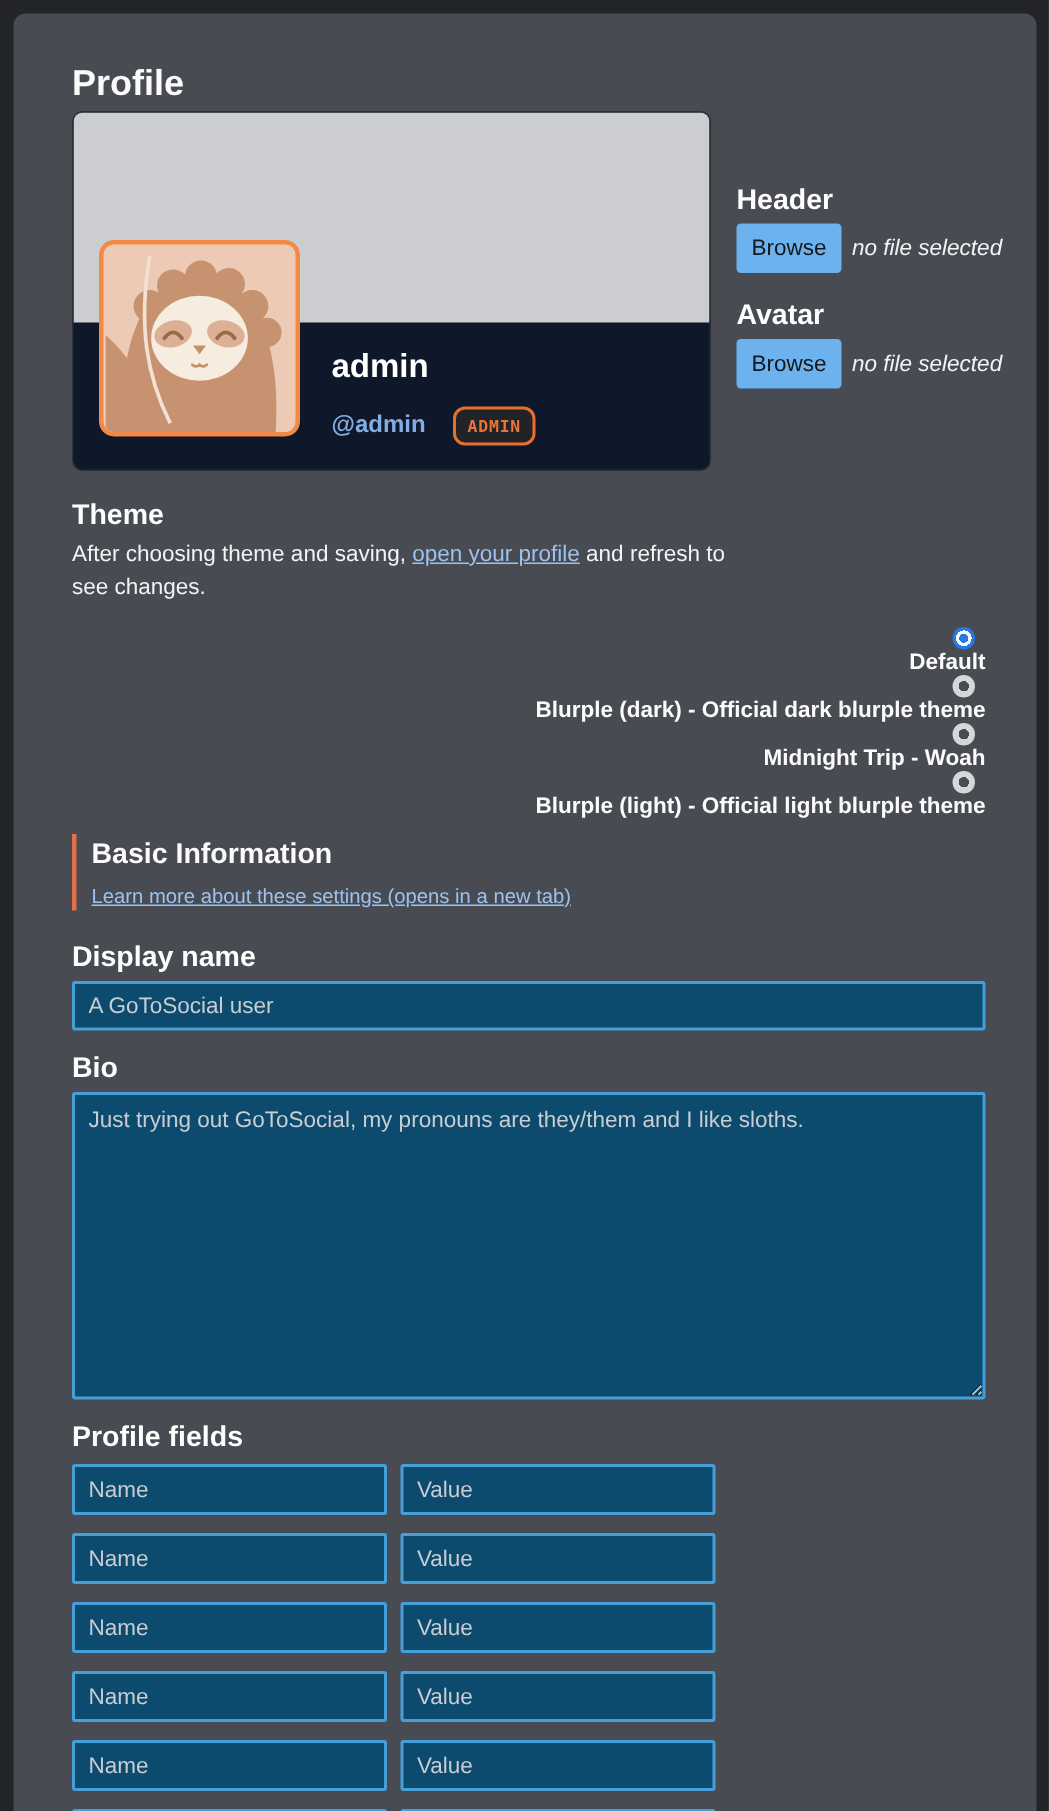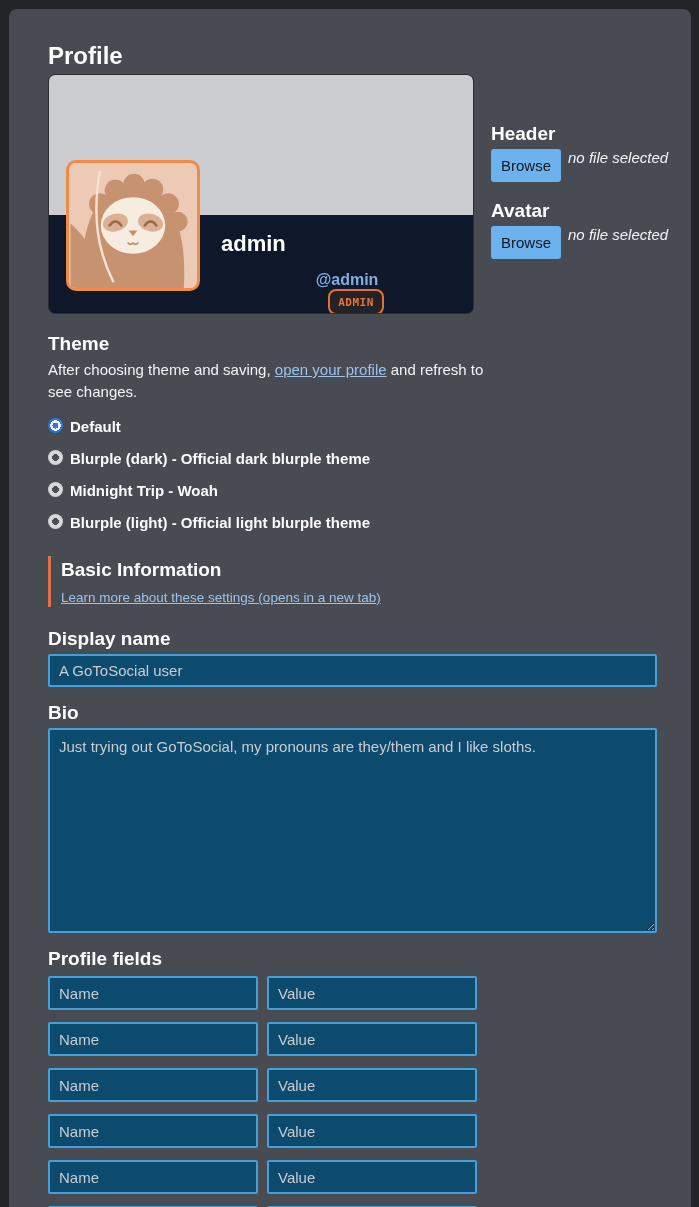--- a/index.html
+++ b/index.html
@@ -70,7 +70,7 @@
     font-size: 19px; font-weight: 700; color: #fdfdfe;
     line-height: 20px; margin-bottom: 5px;
   }
-  .file-row { display: flex; }
+  .file-row { display: flex; align-items: center; }
   .browse-btn {
     font-family: "Liberation Sans", sans-serif;
     font-size: 15px;

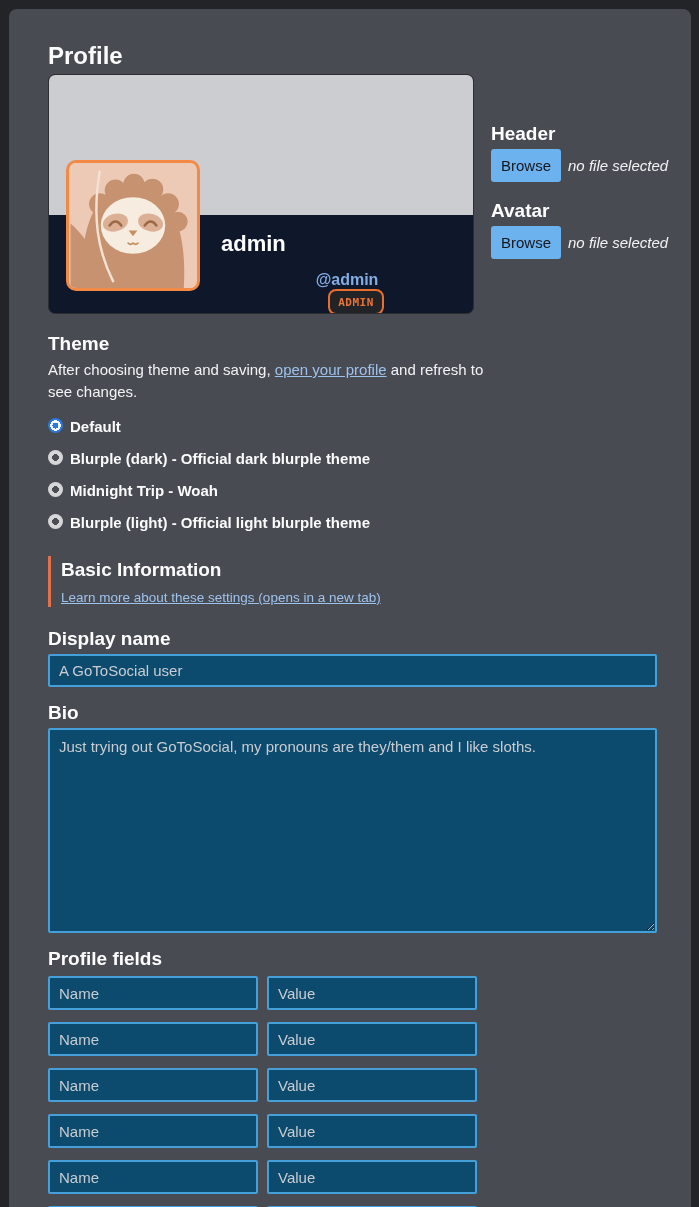--- a/index.html
+++ b/index.html
@@ -51,7 +51,7 @@
   .preview-display-name {
     font-size: 22px; font-weight: 700; color: #ffffff; line-height: 26px;
   }
-  .user-row { margin-top: 14px; display: flex; align-items: center; flex-direction: column; }
+  .user-row { margin-top: 14px; display: flex; align-items: center; }
   .preview-username { font-size: 16px; font-weight: 700; color: #83ade2; }
   .role-badge {
     margin-left: 18px;

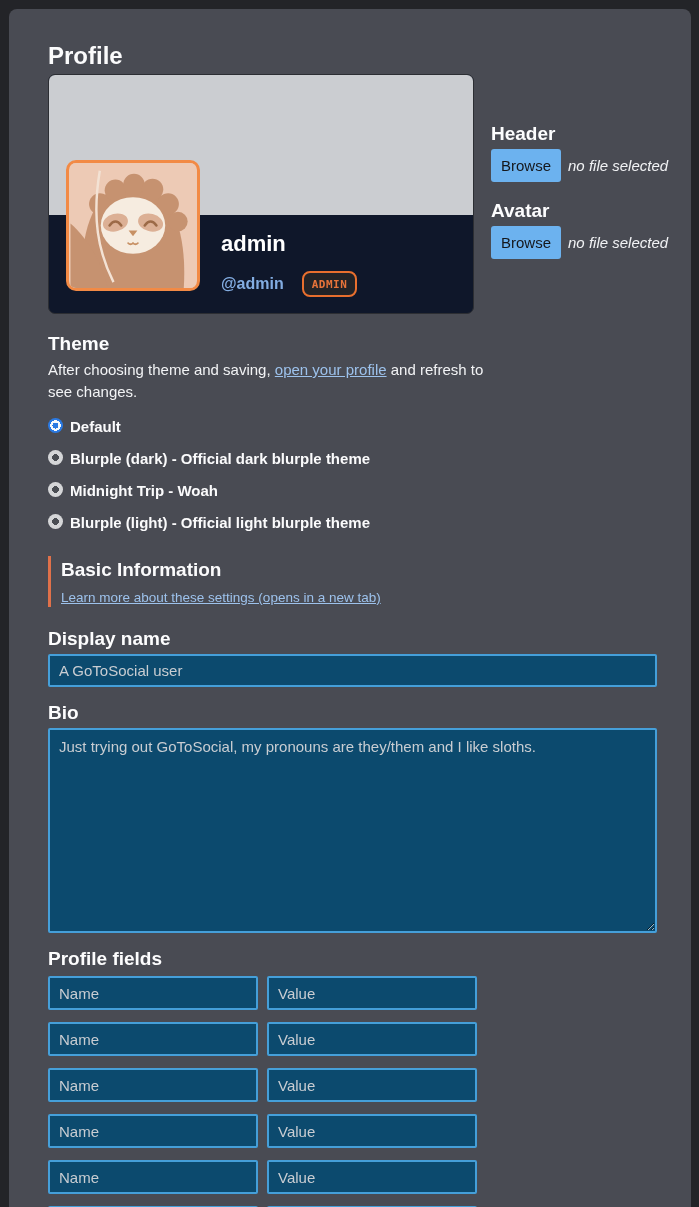--- a/index.html
+++ b/index.html
@@ -87,7 +87,7 @@
   .theme-desc { font-size: 15px; line-height: 22px; max-width: 448px; color: #f2f3f5; }
   .theme-desc a, .section-link { color: #9dc2ec; text-decoration: underline; cursor: pointer; }
   .theme-options { margin-top: 15px; }
-  .theme-option { display: flex; align-items: flex-start; margin-bottom: 11px; height: 21px; cursor: pointer; }
+  .theme-option { display: flex; align-items: flex-end; margin-bottom: 11px; height: 21px; cursor: pointer; flex-direction: column; }
   .radio {
     width: 15px; height: 15px; border-radius: 50%; flex: none;
     margin-right: 7px;

